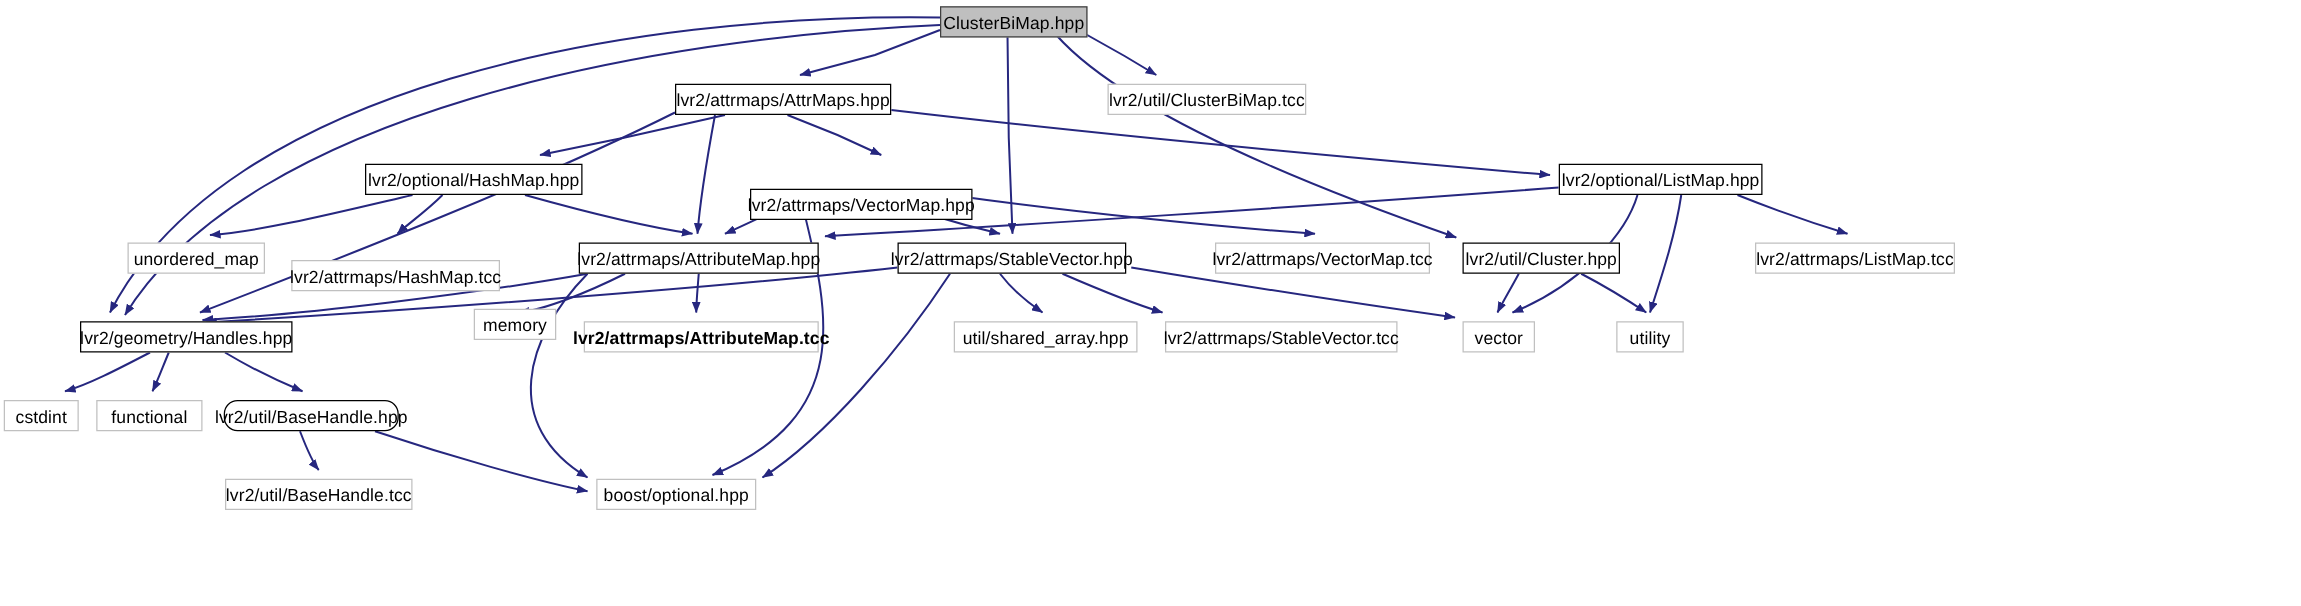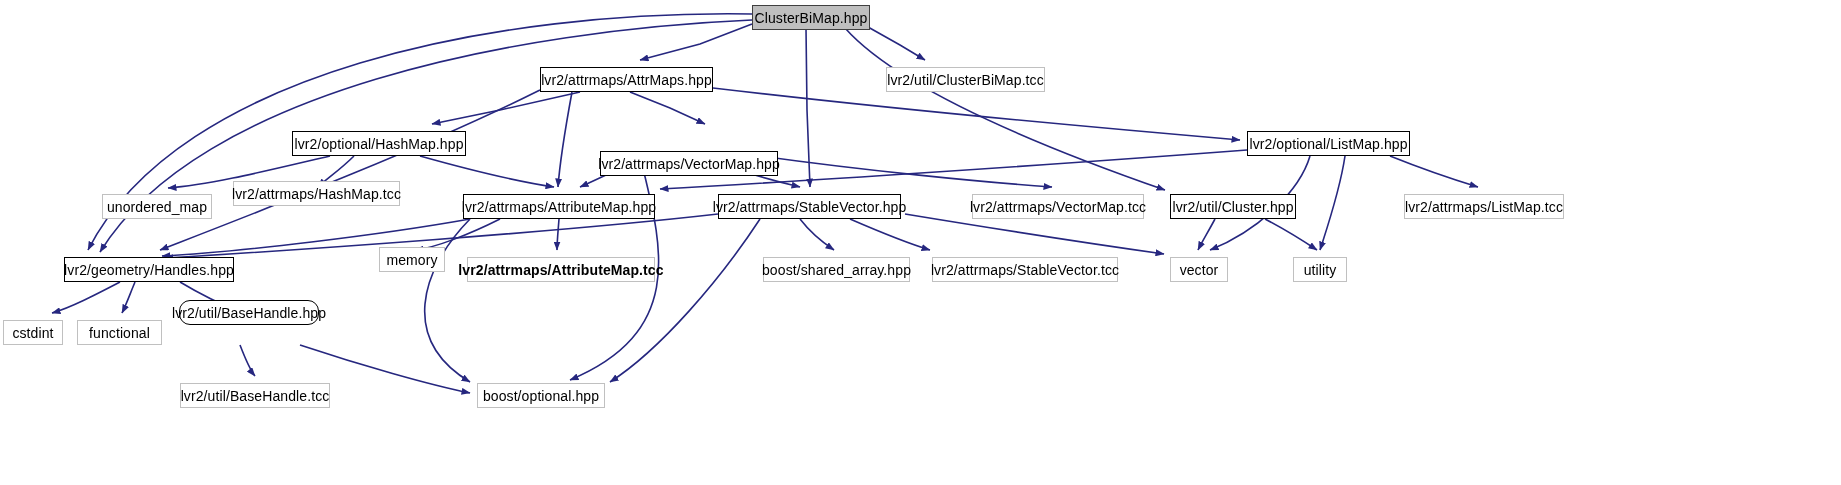--- a/index.html
+++ b/index.html
@@ -110,7 +110,7 @@
   <div class="node bold" style="left:600px;top:131px;width:178px;margin-top:20px;">lvr2/attrmaps/VectorMap.hpp</div>
   <div class="node bold" style="left:1247px;top:131px;width:163px;">lvr2/optional/ListMap.hpp</div>
   <div class="node light" style="left:102px;top:194px;width:110px;">unordered_map</div>
-  <div class="node light" style="left:233px;top:181px;width:167px;">lvr2/attrmaps/HashMap.tcc</div>
+  <div class="node light" style="left:233px;top:208px;width:167px;">lvr2/attrmaps/HashMap.tcc</div>
   <div class="node bold" style="left:463px;top:194px;width:192px;">lvr2/attrmaps/AttributeMap.hpp</div>
   <div class="node bold" style="left:718px;top:194px;width:183px;">lvr2/attrmaps/StableVector.hpp</div>
   <div class="node light" style="left:972px;top:194px;width:172px;">lvr2/attrmaps/VectorMap.tcc</div>

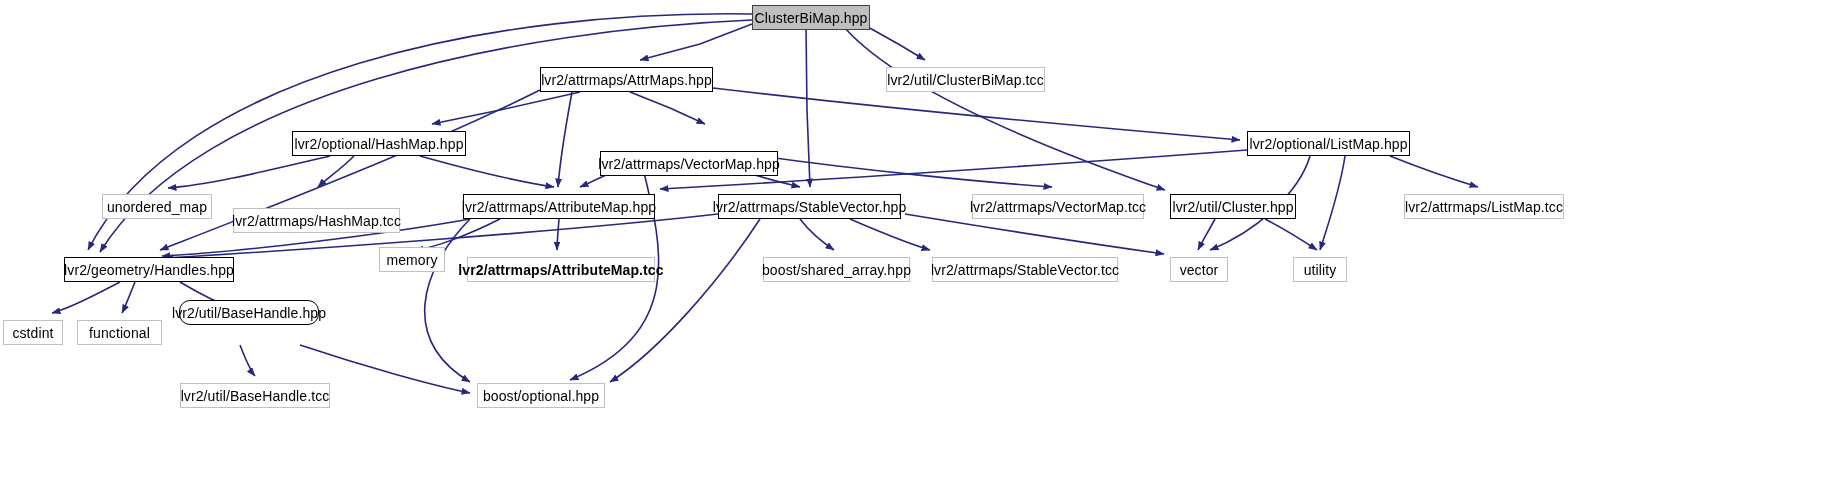--- a/index.html
+++ b/index.html
@@ -119,7 +119,7 @@
   <div class="node bold" style="left:64px;top:257px;width:170px;">lvr2/geometry/Handles.hpp</div>
   <div class="node light" style="left:379px;top:247px;width:66px;">memory</div>
   <div class="node light" style="left:467px;top:257px;width:188px;font-weight:bold;">lvr2/attrmaps/AttributeMap.tcc</div>
-  <div class="node light" style="left:763px;top:257px;width:147px;">boost/shared_array.hpp</div>
+  <div class="node light" style="left:763px;top:257px;width:147px;">util/shared_array.hpp</div>
   <div class="node light" style="left:932px;top:257px;width:186px;">lvr2/attrmaps/StableVector.tcc</div>
   <div class="node light" style="left:1170px;top:257px;width:58px;">vector</div>
   <div class="node light" style="left:1293px;top:257px;width:54px;">utility</div>

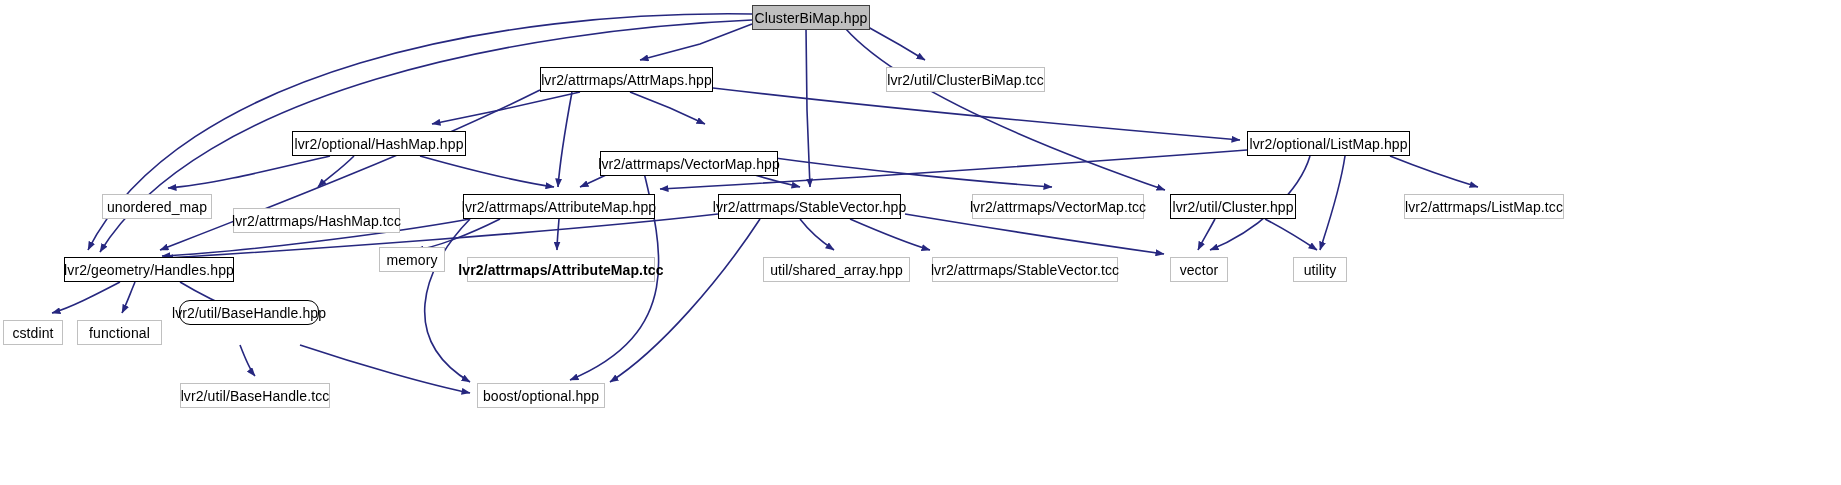--- a/index.html
+++ b/index.html
@@ -125,7 +125,7 @@
   <div class="node light" style="left:1293px;top:257px;width:54px;">utility</div>
   <div class="node light" style="left:3px;top:320px;width:60px;">cstdint</div>
   <div class="node light" style="left:77px;top:320px;width:85px;">functional</div>
-  <div class="node bold" style="left:179px;top:300px;width:140px;border-radius:11px;">lvr2/util/BaseHandle.hpp</div>
+  <div class="node bold" style="left:179px;top:320px;width:140px;border-radius:11px;">lvr2/util/BaseHandle.hpp</div>
   <div class="node light" style="left:180px;top:383px;width:150px;">lvr2/util/BaseHandle.tcc</div>
   <div class="node light" style="left:477px;top:383px;width:128px;">boost/optional.hpp</div>
 </div>

